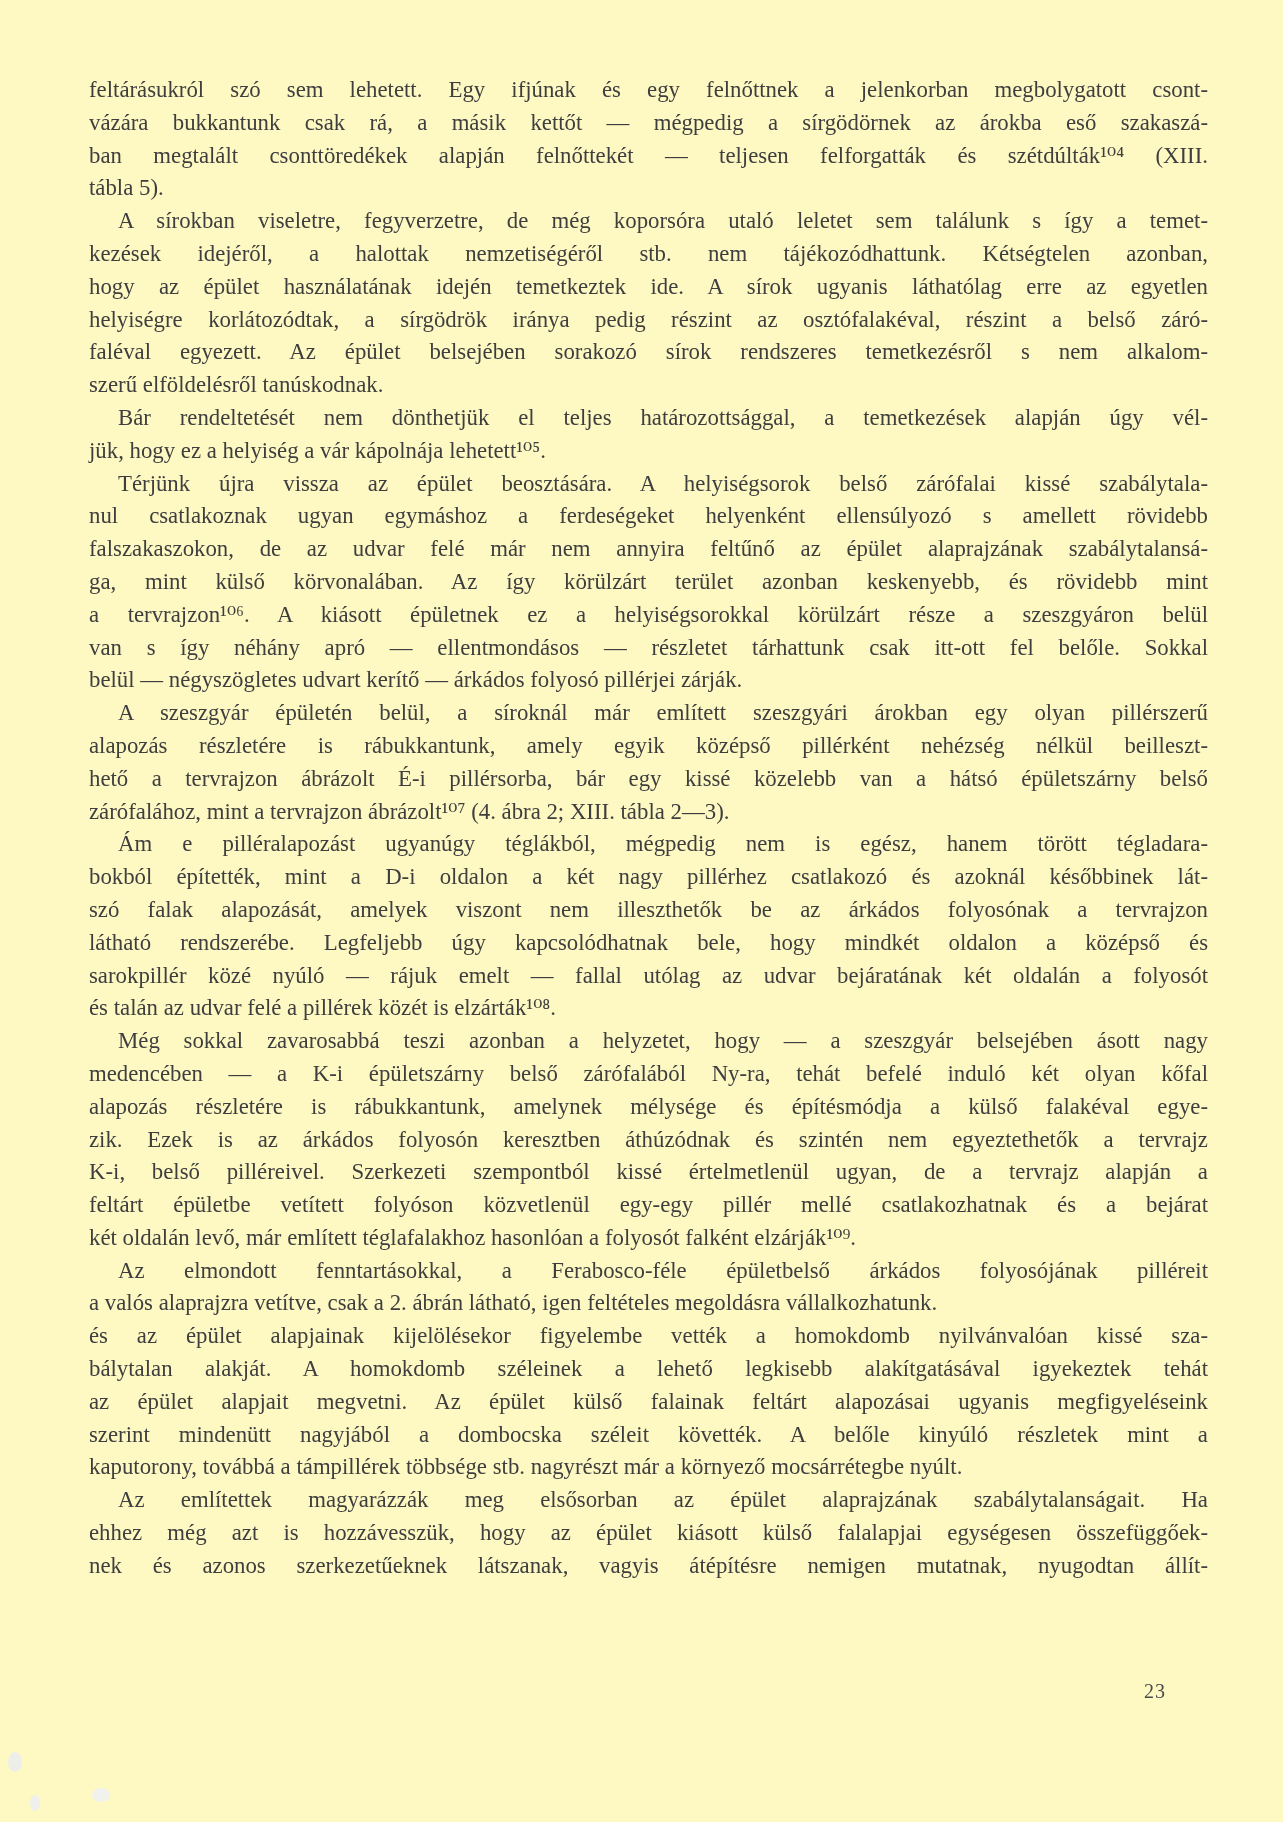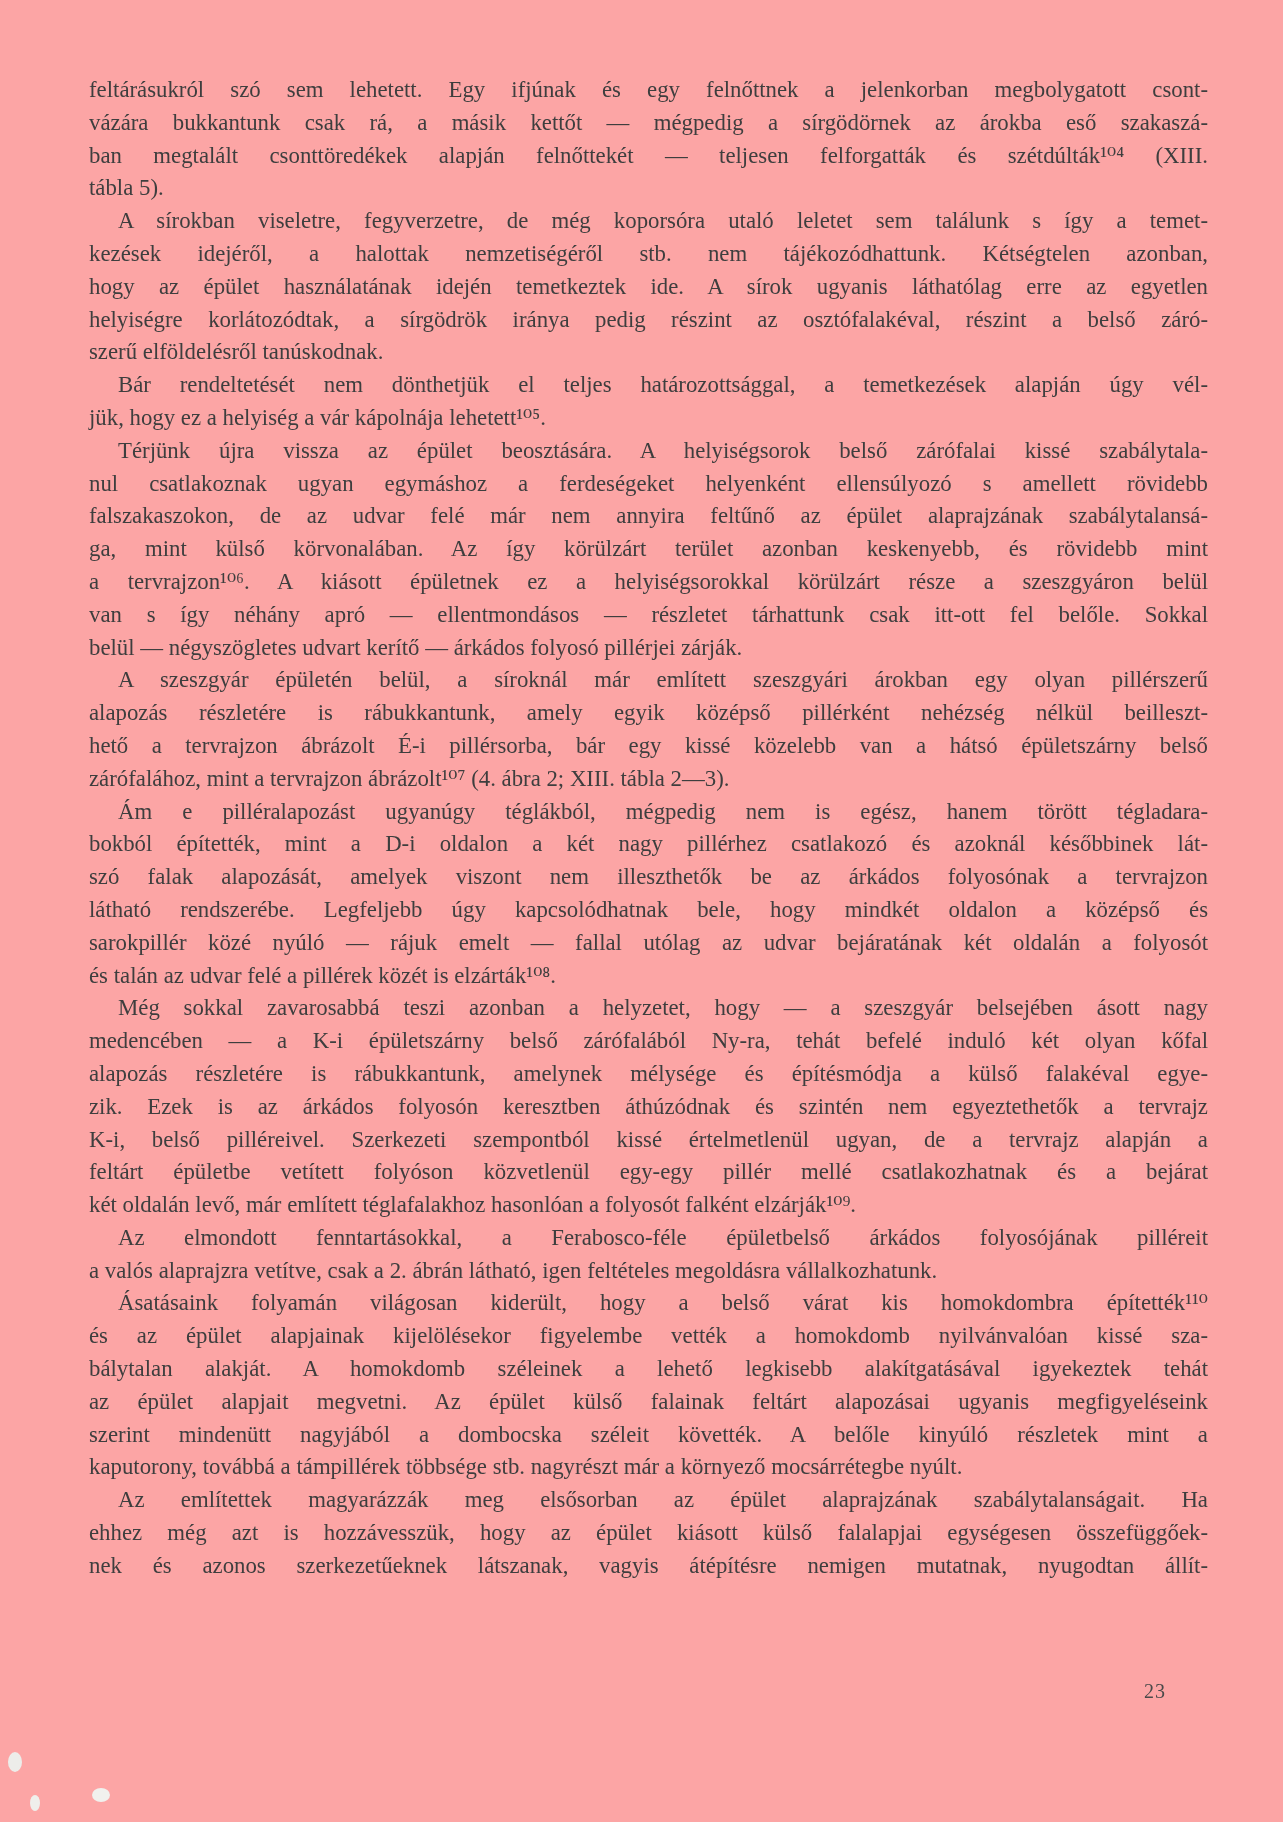--- a/index.html
+++ b/index.html
@@ -17,7 +17,7 @@
   .scan-page {
     position: absolute;
     inset: 0;
-    background: #fca5a5;
+    background: #fef9c3;
   }
   .speck {
     position: absolute;

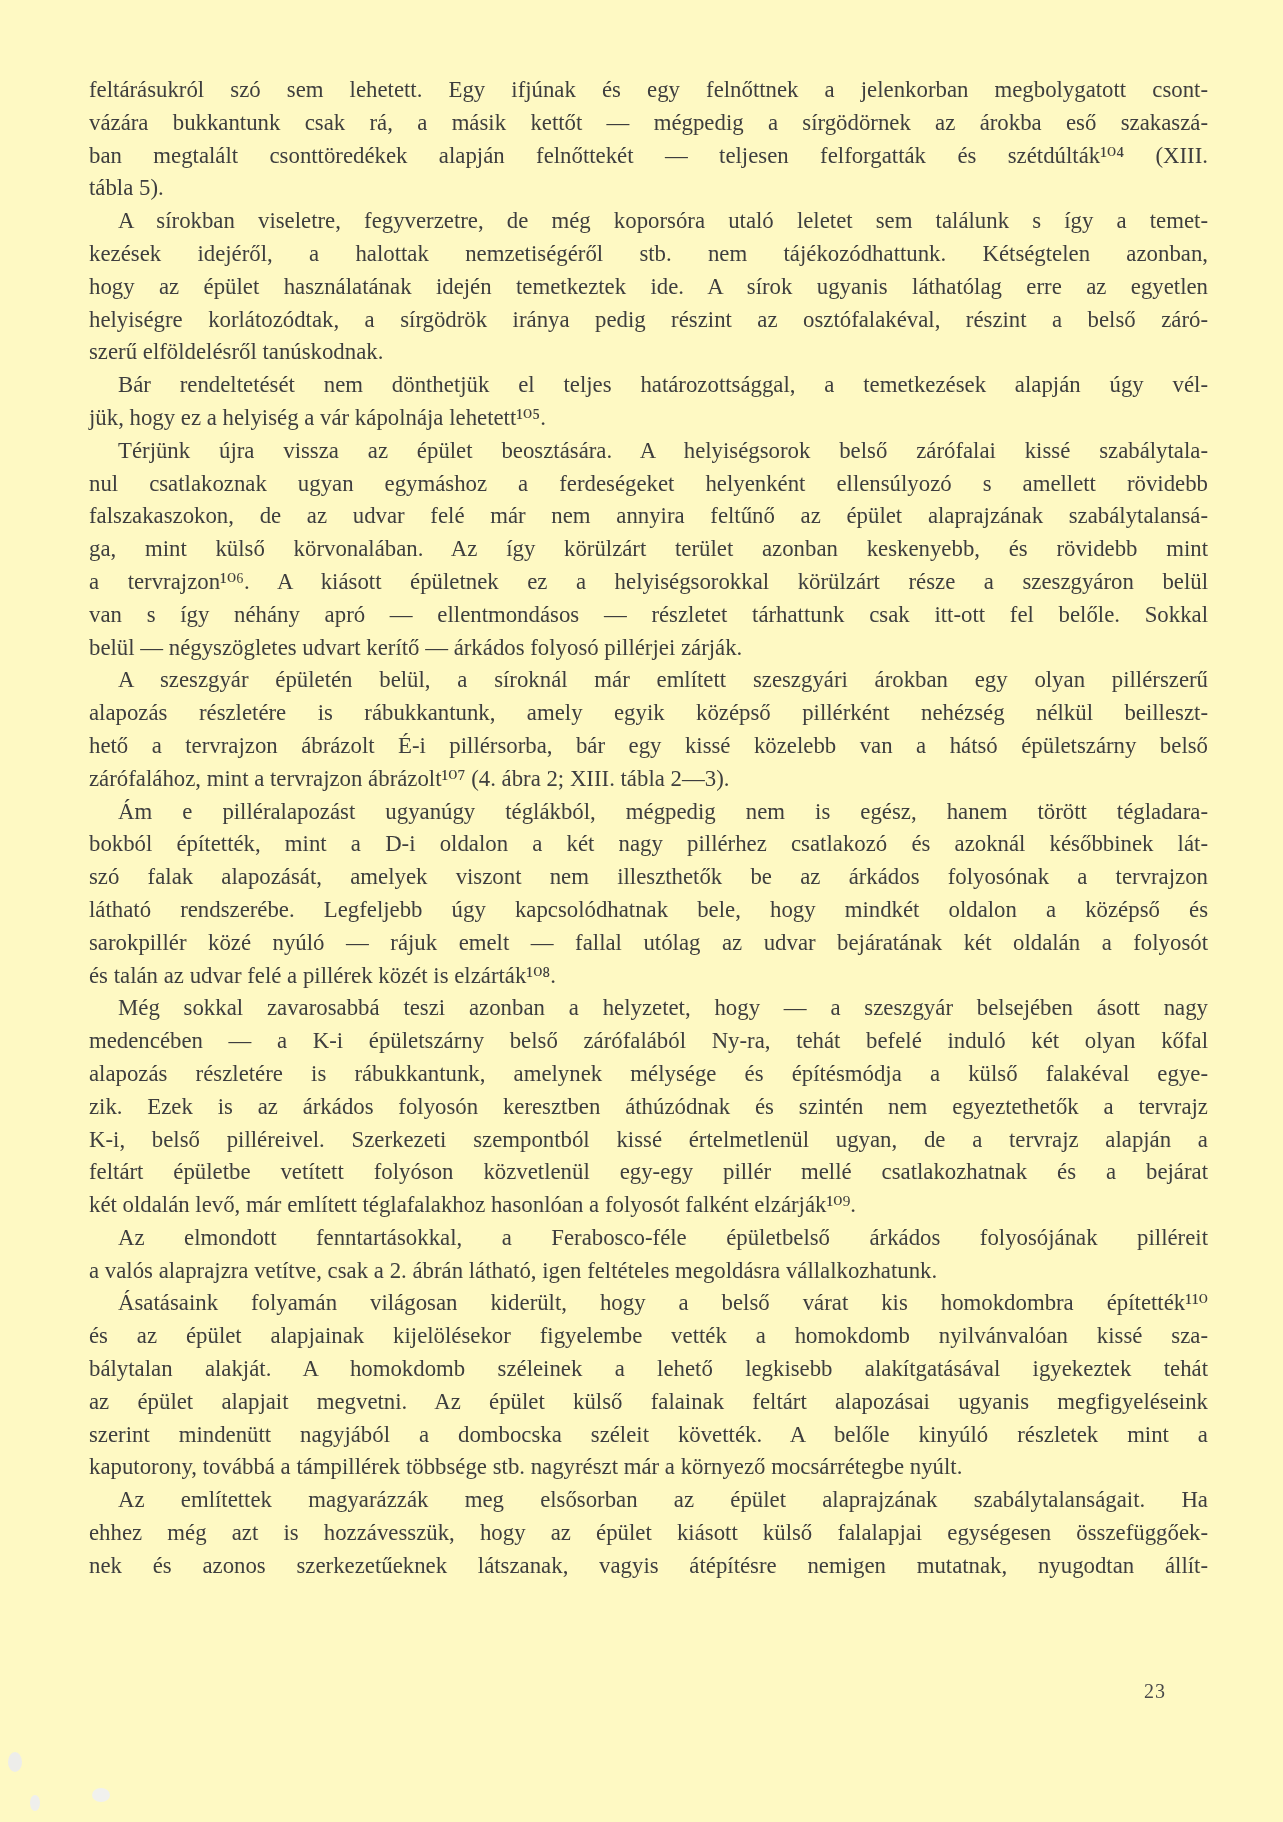--- a/index.html
+++ b/index.html
@@ -74,6 +74,7 @@
         <div class="line">kezések idejéről, a halottak nemzetiségéről stb. nem tájékozódhattunk. Kétségtelen azonban,</div>
         <div class="line">hogy az épület használatának idején temetkeztek ide. A sírok ugyanis láthatólag erre az egyetlen</div>
         <div class="line">helyiségre korlátozódtak, a sírgödrök iránya pedig részint az osztófalakéval, részint a belső záró-</div>
+        <div class="line">faléval egyezett. Az épület belsejében sorakozó sírok rendszeres temetkezésről s nem alkalom-</div>
         <div class="line end">szerű elföldelésről tanúskodnak.</div>
       </div>
       <div class="paragraph">

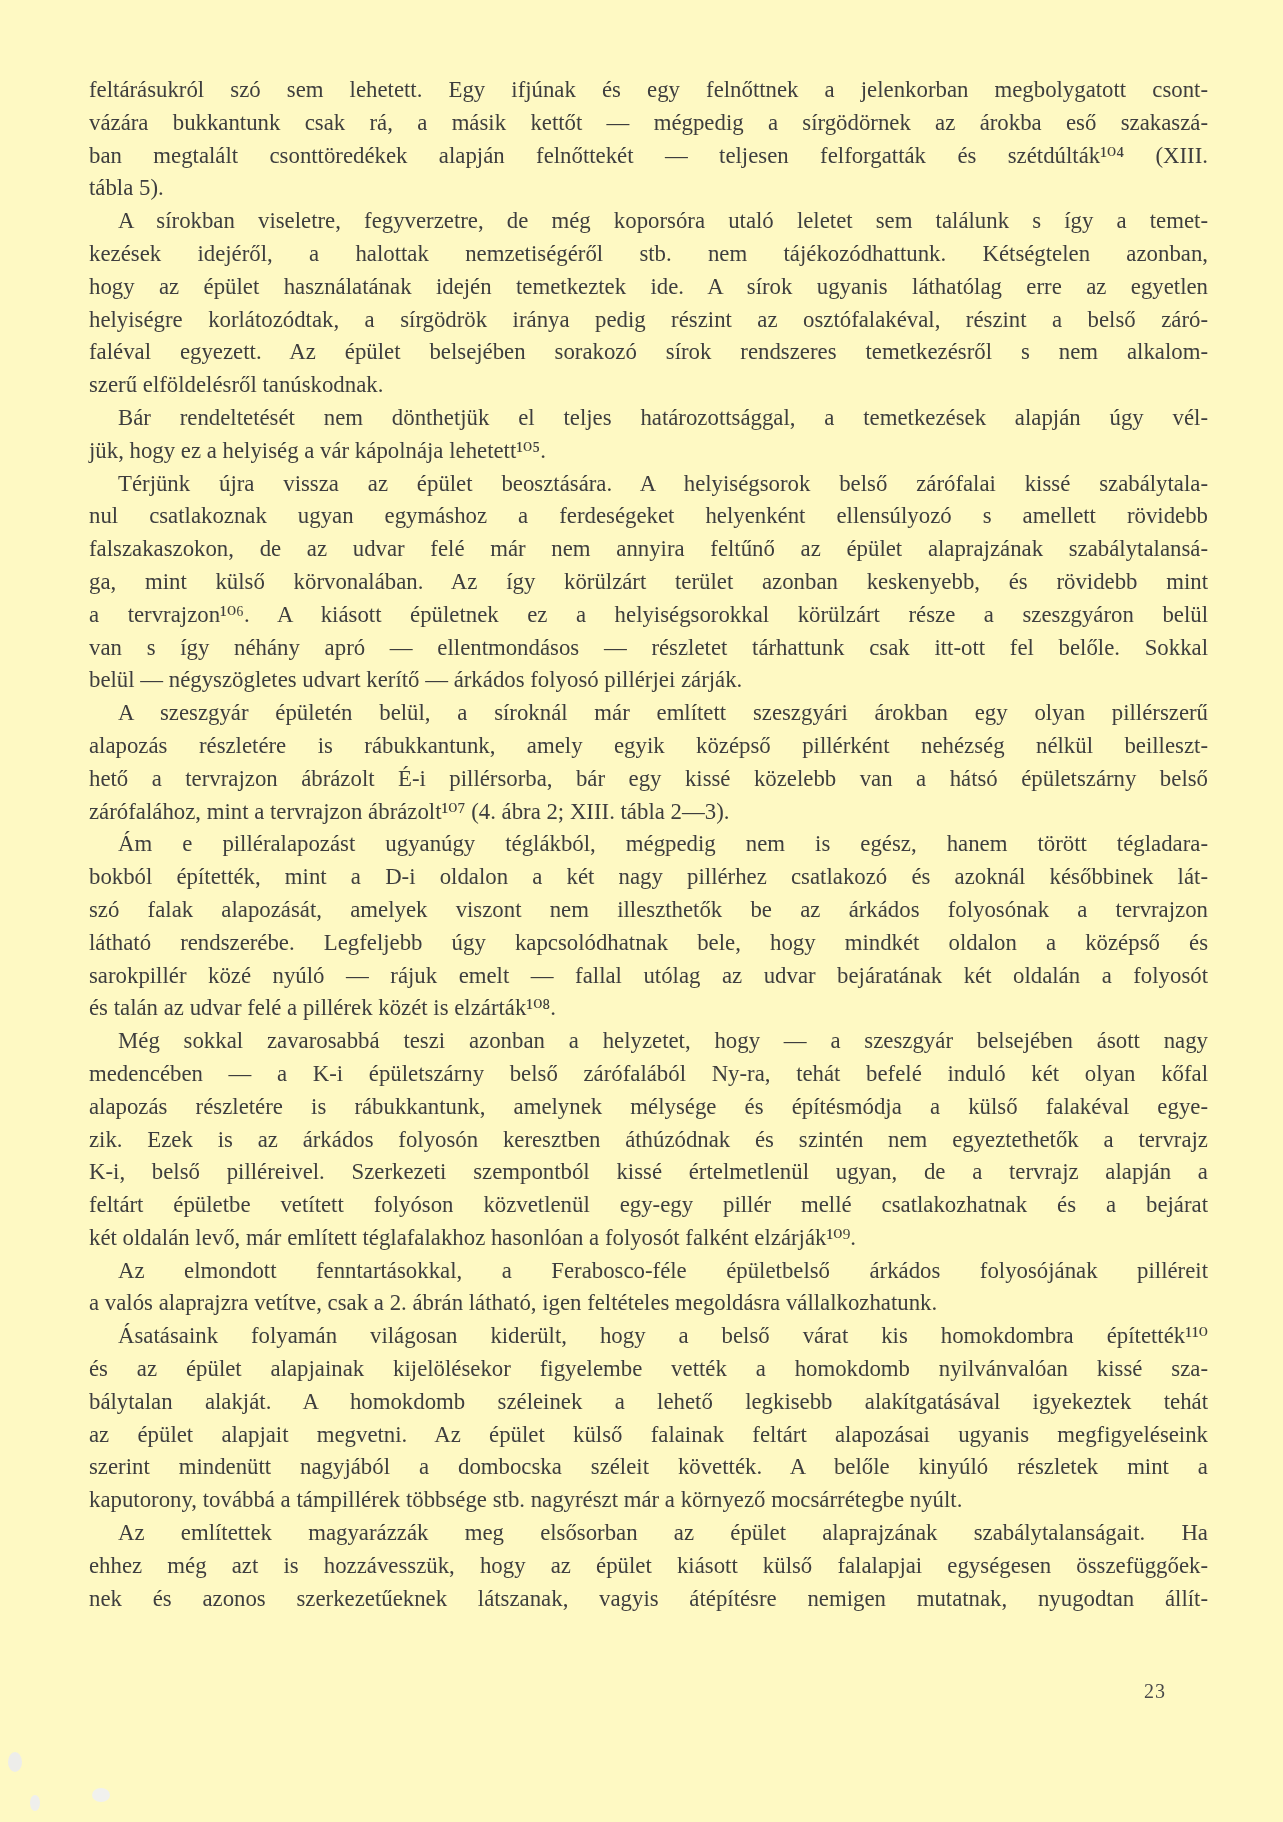--- a/index.html
+++ b/index.html
@@ -118,7 +118,6 @@
         <div class="line end">a valós alaprajzra vetítve, csak a 2. ábrán látható, igen feltételes megoldásra vállalkozhatunk.</div>
       </div>
       <div class="paragraph">
-        <div class="line indent">Ásatásaink folyamán világosan kiderült, hogy a belső várat kis homokdombra építették¹¹⁰</div>
         <div class="line">és az épület alapjainak kijelölésekor figyelembe vették a homokdomb nyilvánvalóan kissé sza-</div>
         <div class="line">bálytalan alakját. A homokdomb széleinek a lehető legkisebb alakítgatásával igyekeztek tehát</div>
         <div class="line">az épület alapjait megvetni. Az épület külső falainak feltárt alapozásai ugyanis megfigyeléseink</div>

